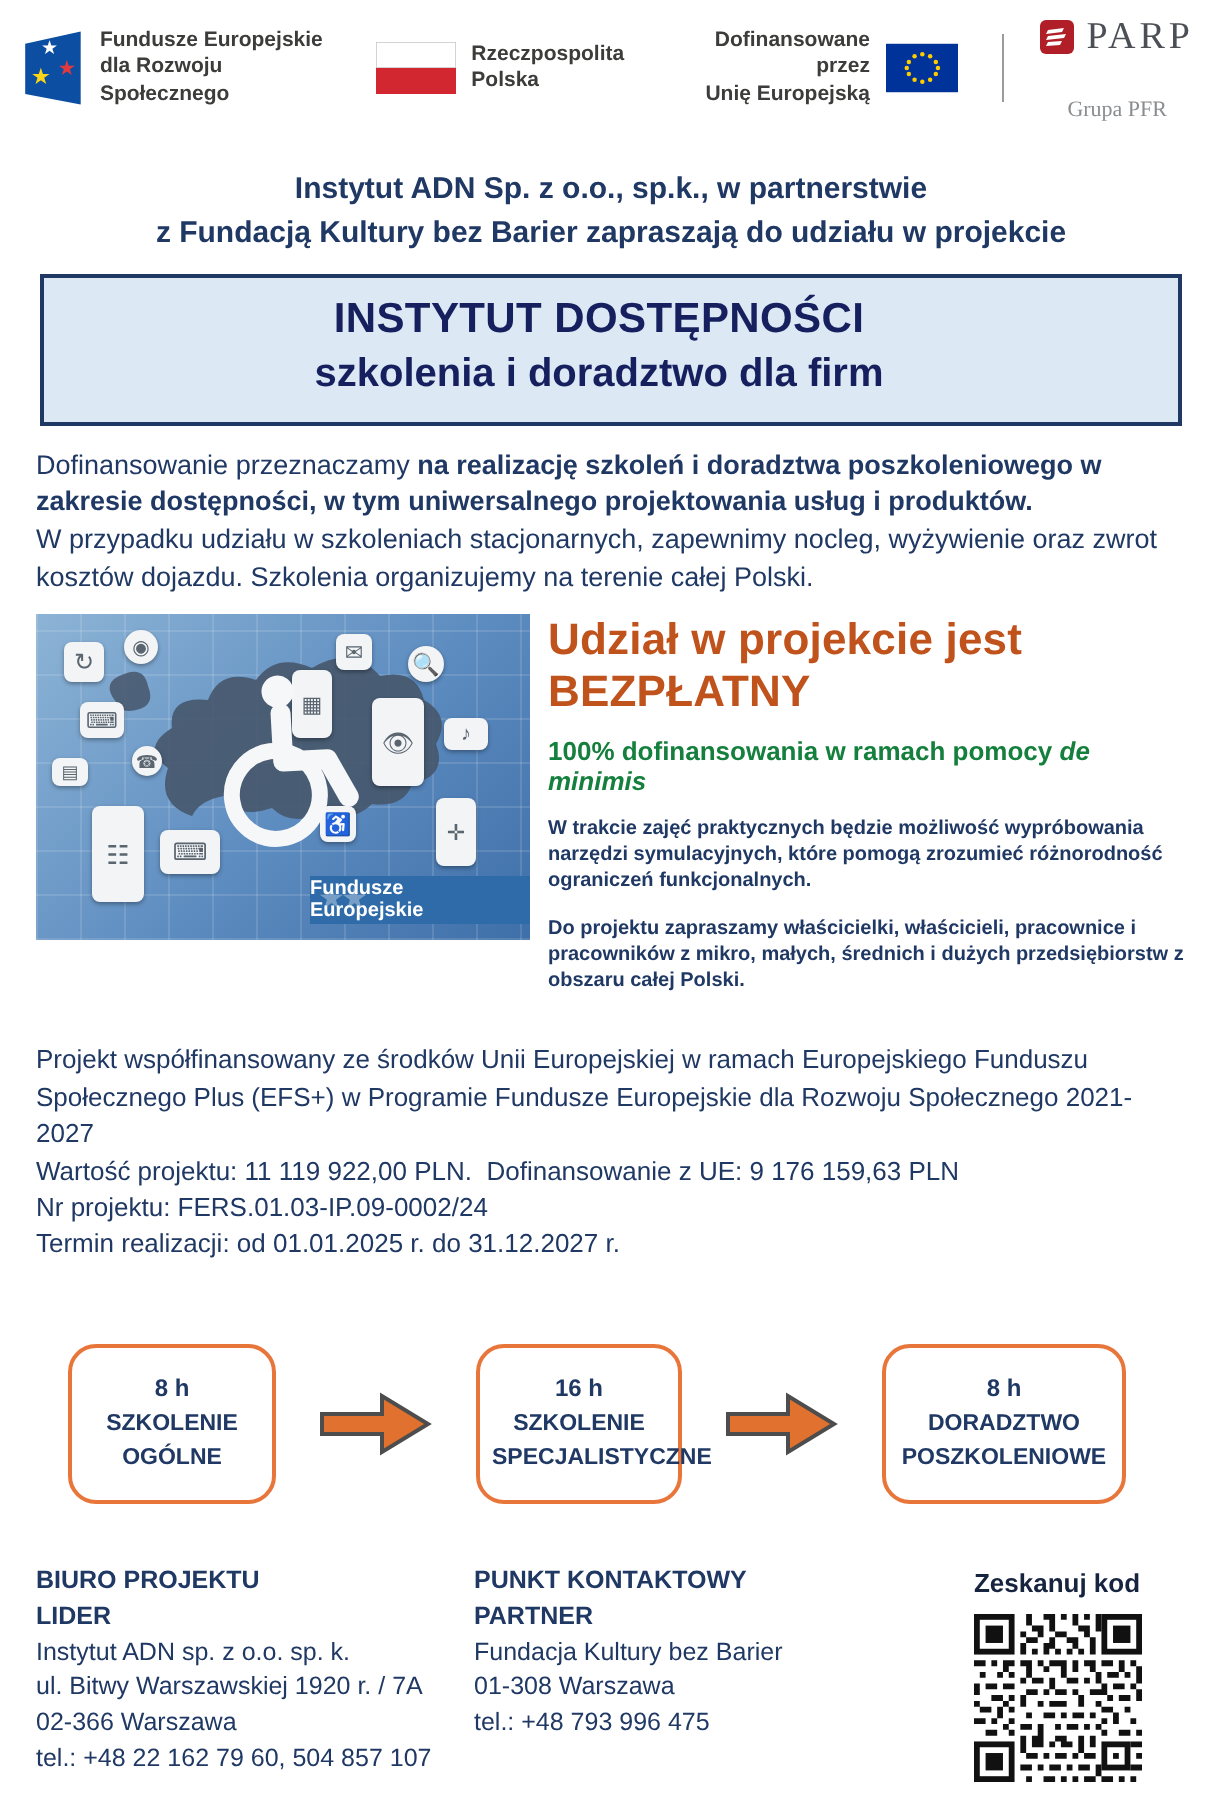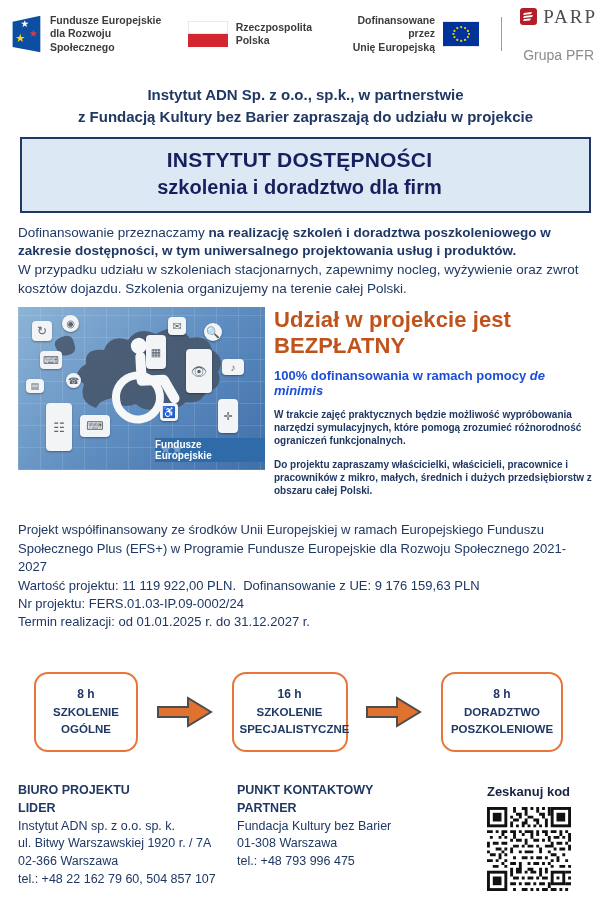--- a/index.html
+++ b/index.html
@@ -19,7 +19,7 @@
   .logo-parp { display:flex; flex-direction:column; align-items:center; }
   .parp-row { display:flex; align-items:center; gap:6px; }
   .parp-word { font-family:"Liberation Serif", serif; font-size:19px; letter-spacing:2px; color:#4c5056; }
-  .parp-sub { font-family:Liberation Sans, sans-serif; font-size:14px; color:#8a8d90; margin-top:19px; }
+  .parp-sub { font-family:Liberation Serif, serif; font-size:11px; color:#8a8d90; margin-top:19px; }
 
   
   .intro { text-align:center; margin-top:26px; color:#1f3864; font-weight:bold; font-size:15px; line-height:1.45; }

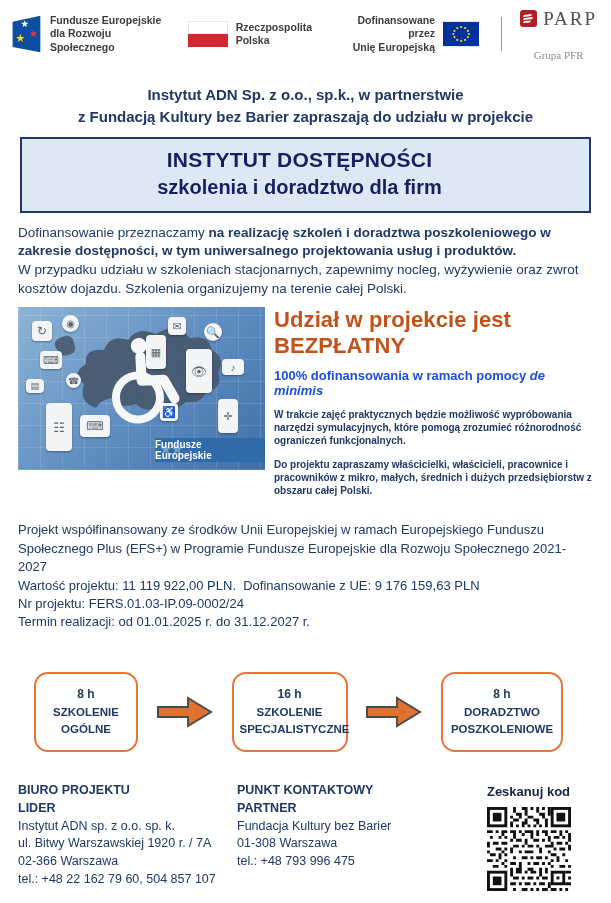--- a/index.html
+++ b/index.html
@@ -50,7 +50,7 @@
 
   .rightcol { flex:1; padding-top:0; }
   .free-head { color:#c0521c; font-size:22px; font-weight:bold; letter-spacing:.1px; }
-  .free-sub { color:#1d4ed8; font-size:13px; font-weight:bold; margin-top:9px; }
+  .free-sub { color:#15803d; font-size:13px; font-weight:bold; margin-top:9px; }
   .free-sub i { font-style:italic; }
   .rc-para { color:#1f3864; font-size:10px; font-weight:bold; line-height:1.32; margin-top:10px; }
 

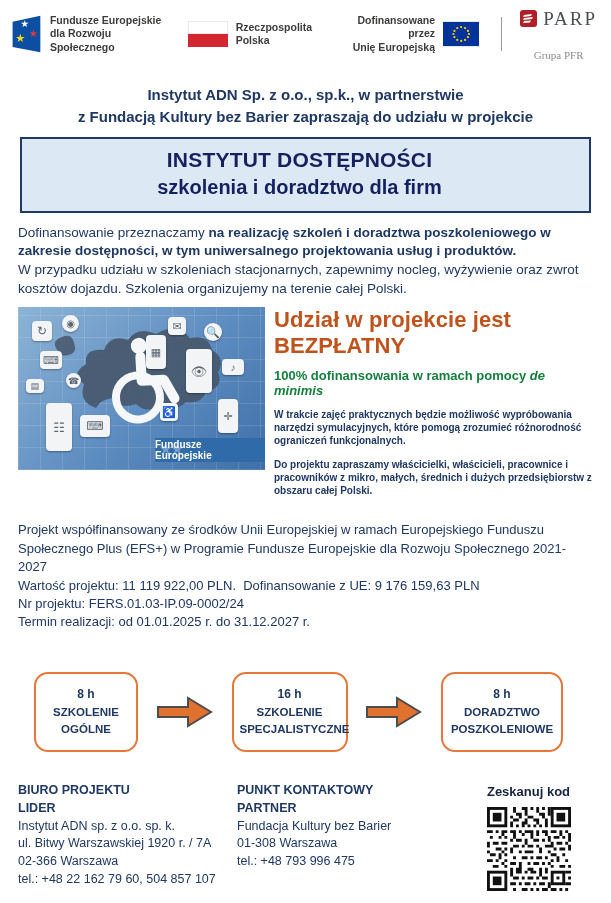--- a/index.html
+++ b/index.html
@@ -62,7 +62,7 @@
   .flow { display:flex; align-items:center; margin:40px 48px 0 14px; justify-content:space-between;padding-left:20px; }
   .step-box { border:2px solid #e8763a; border-radius:14px; background:#fff; color:#1f3864; text-align:center; font-weight:bold; font-size:11.5px; line-height:1.55; padding:11px 6px; }
   .step-box .hrs { font-size:12px; }
-  .b1 { width:104px; } .b2 { width:116px; } .b3 { width:122px; }
+  .b1 { width:104px; } .b2 { width:103px; } .b3 { width:122px; }
   .arrow { flex:0 0 auto; margin:0 2px; }
 
   

